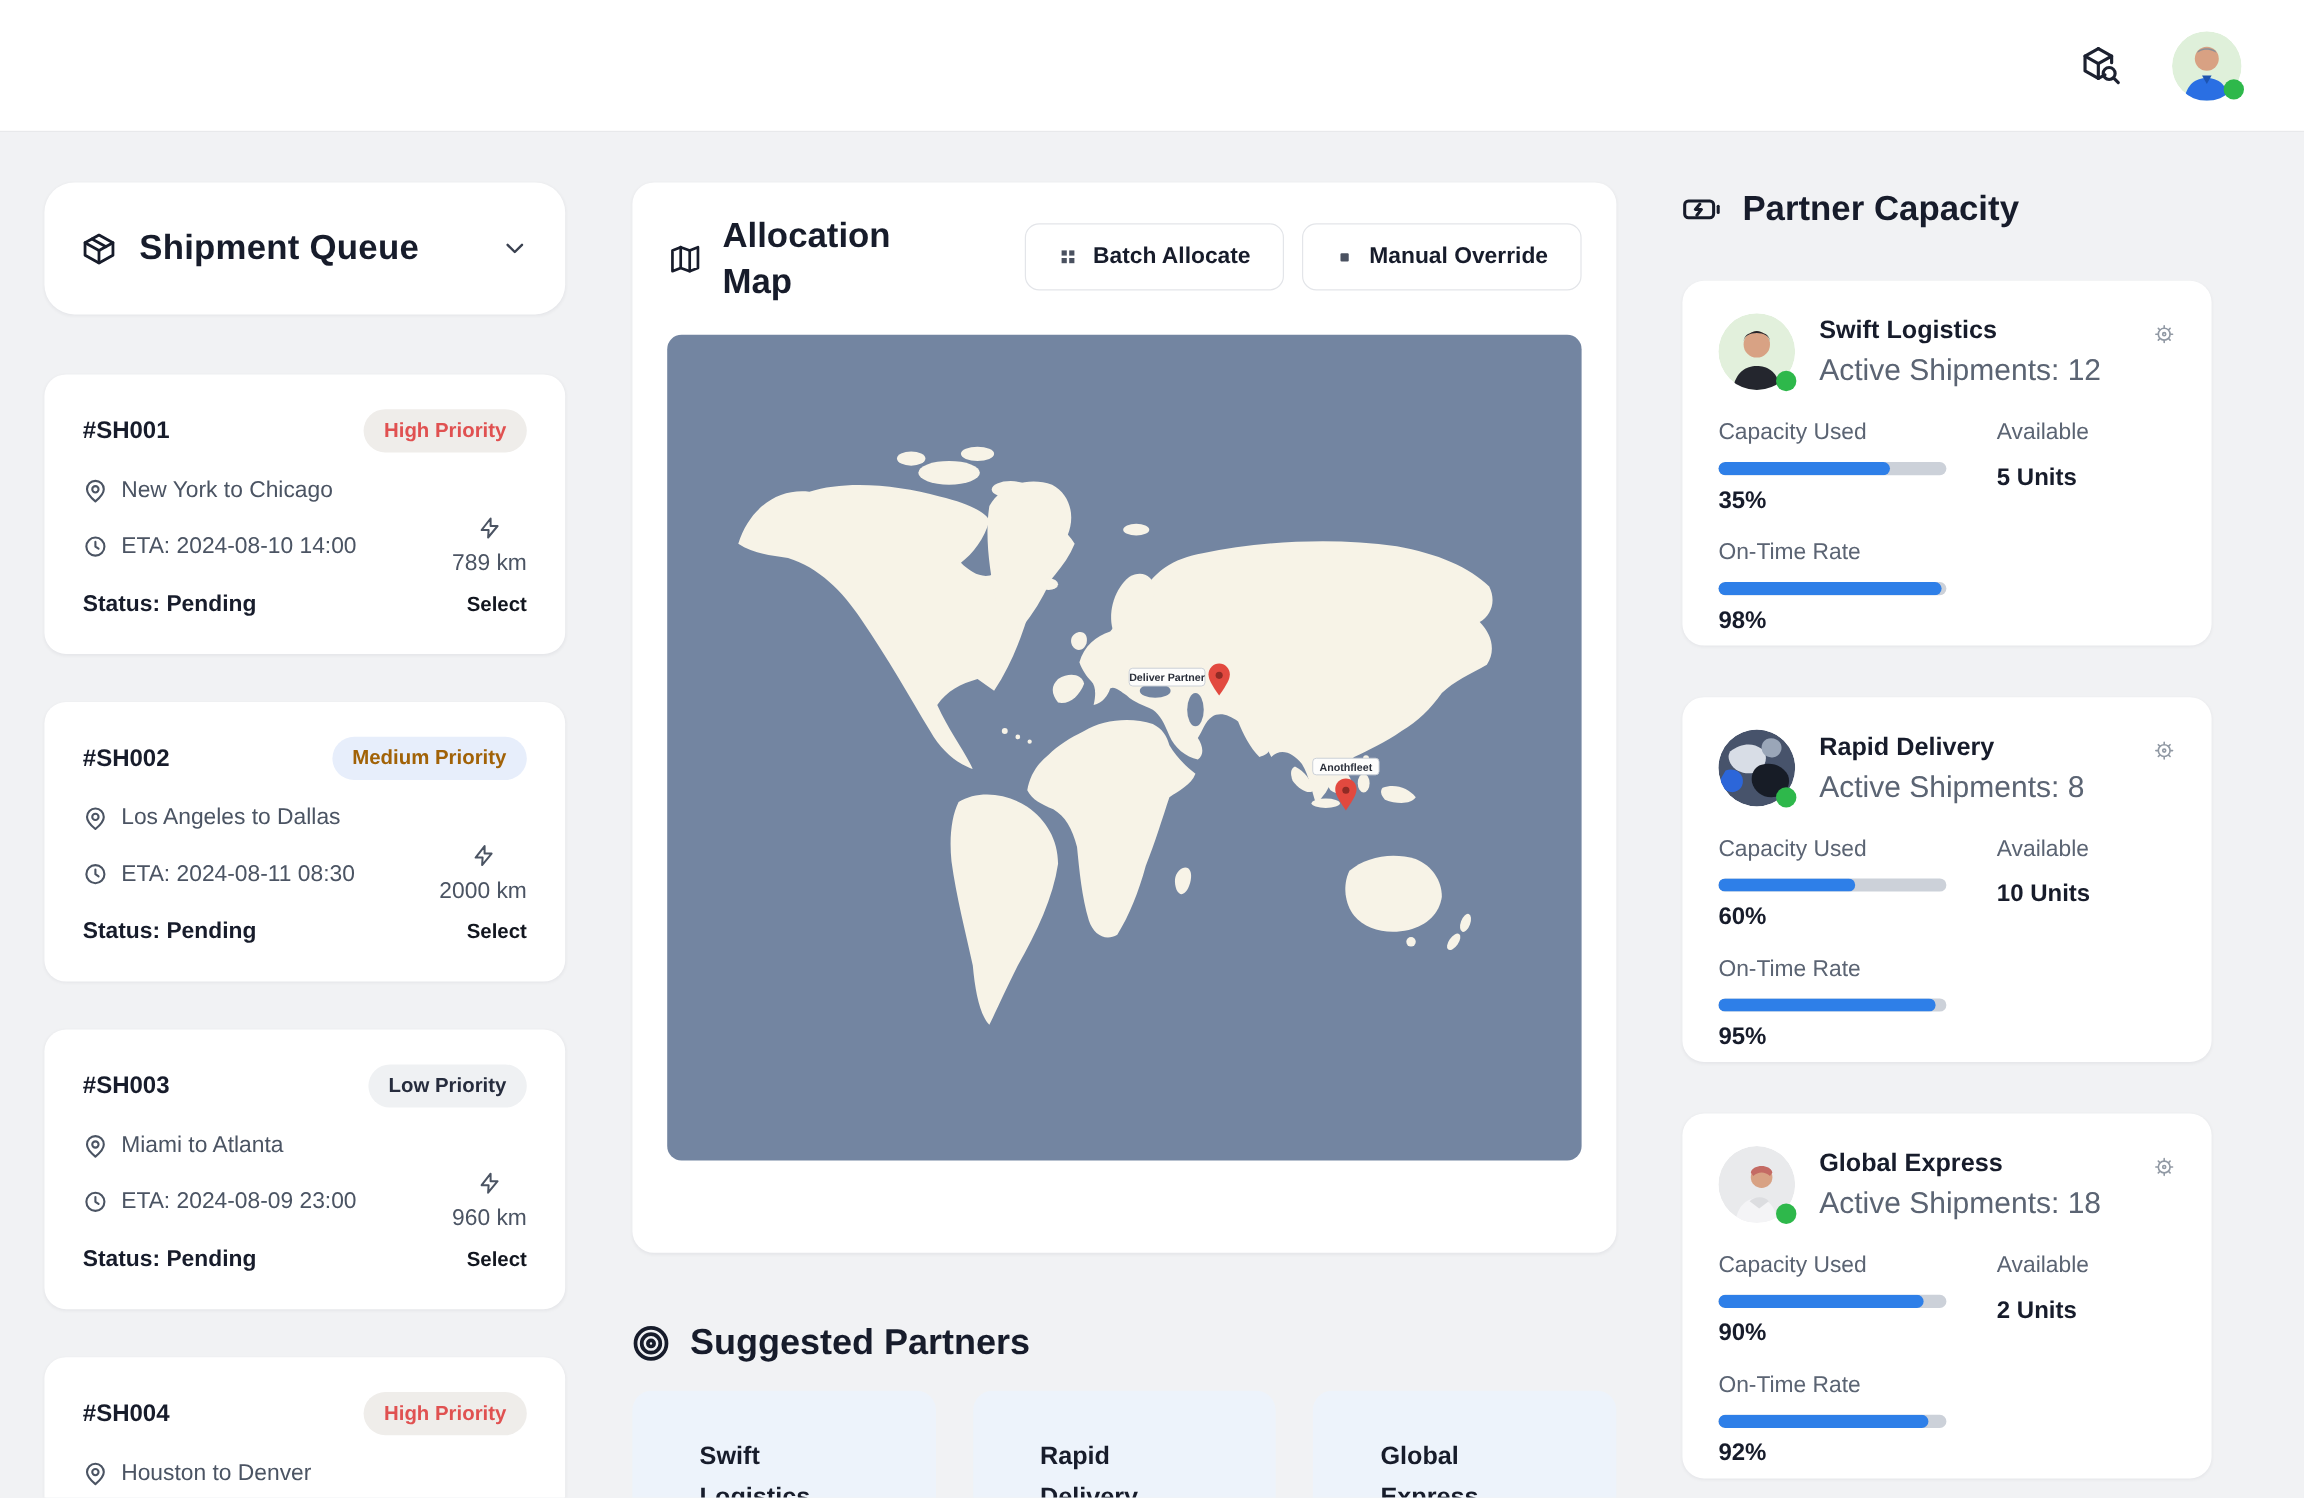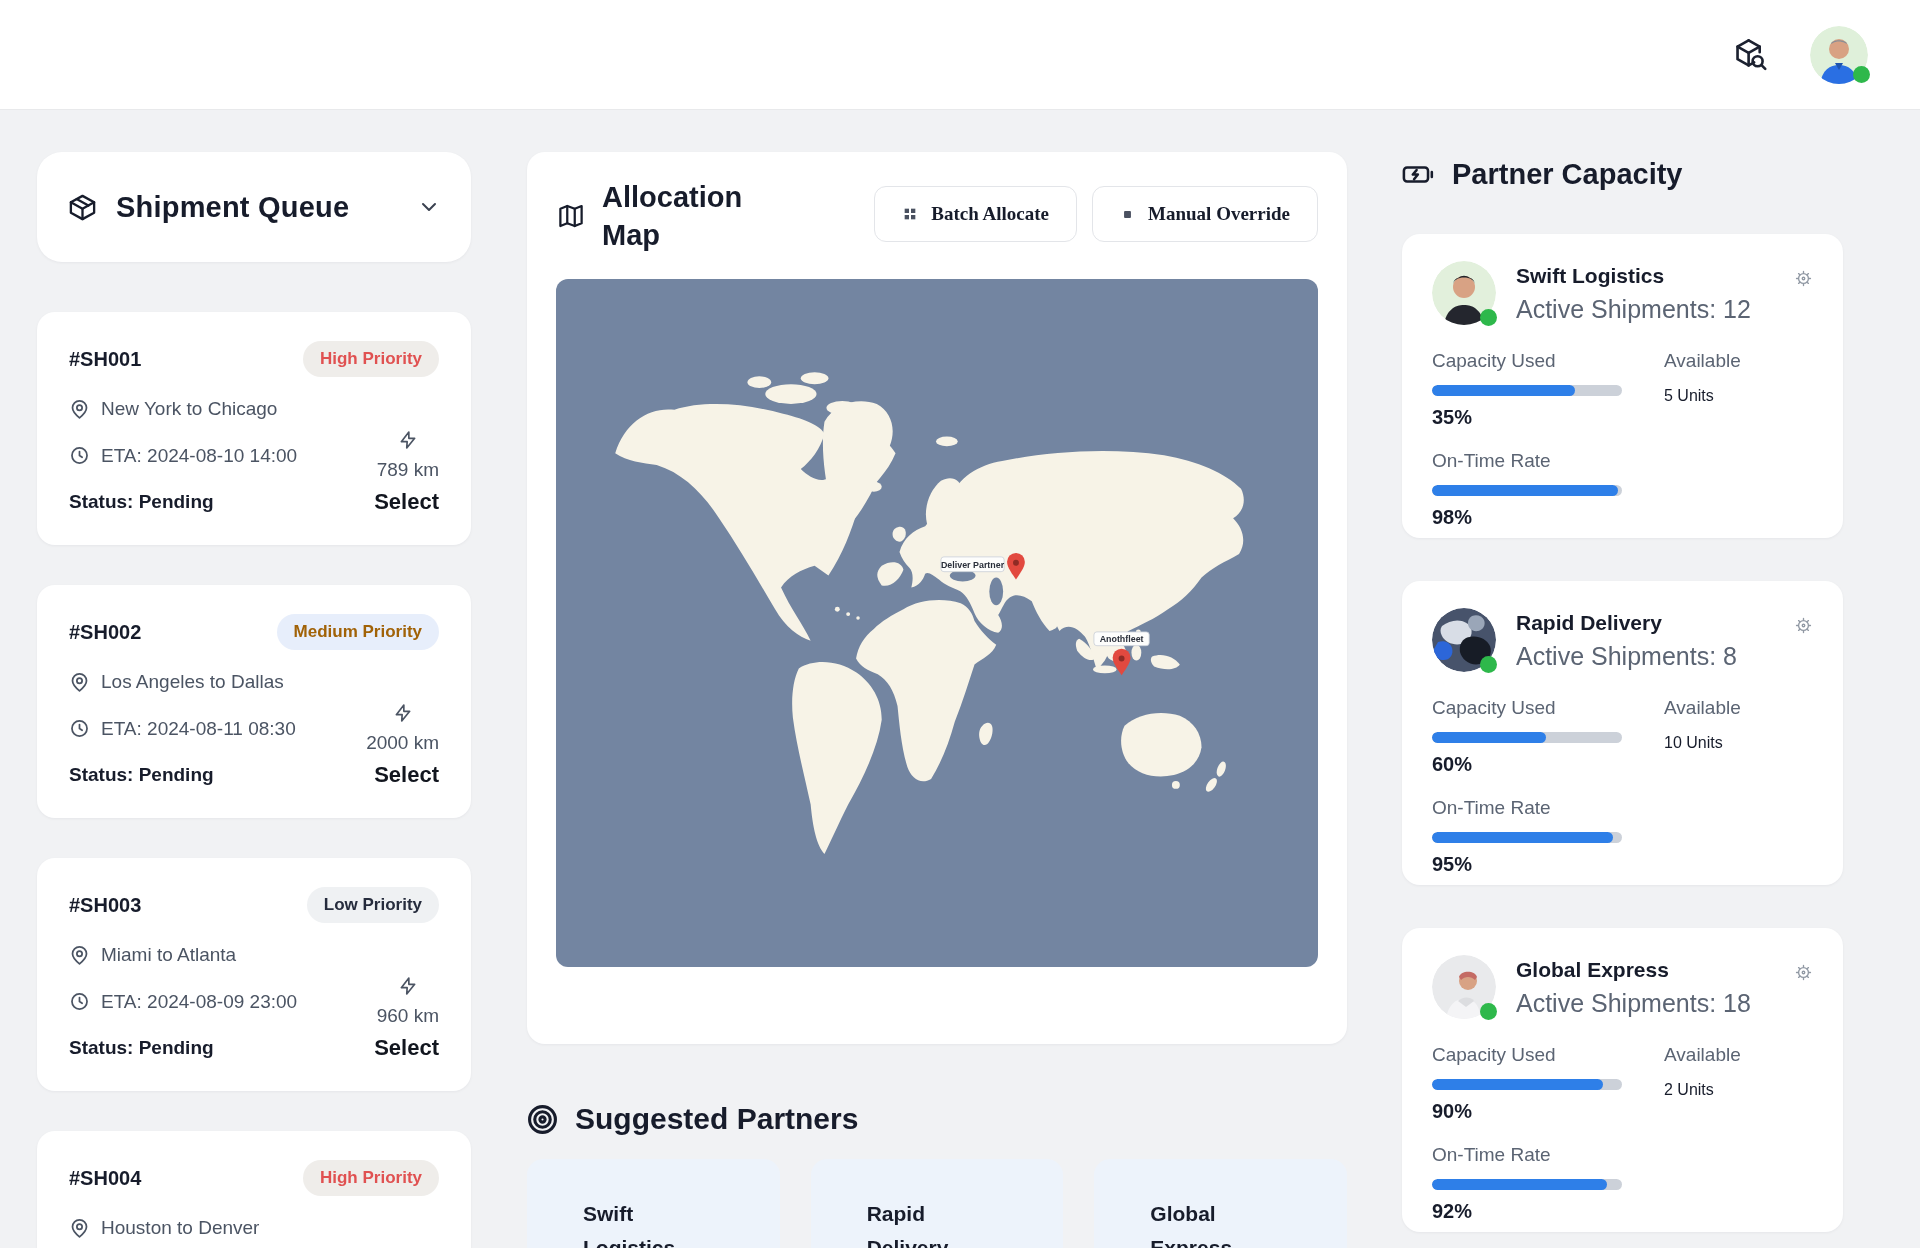--- a/index.html
+++ b/index.html
@@ -57,7 +57,7 @@
   .map-btns { margin-left:auto; display:flex; gap:15px; margin-top:8px; }
   .map-btn { display:flex; align-items:center; gap:13px; height:56px; padding:0 27px;
     background:#fff; border:1px solid #e3e5e9; border-radius:12px;
-    font-size:19px; font-weight:600; color:#171c2b; cursor:pointer; font-family:Liberation Serif, serif; }
+    font-size:19px; font-weight:600; color:#171c2b; cursor:pointer; font-family:Liberation Sans, sans-serif; }
   .map-area { margin-top:24px; height:688px; border-radius:12px; overflow:hidden; background:#7385a1; cursor:pointer; }
 
   

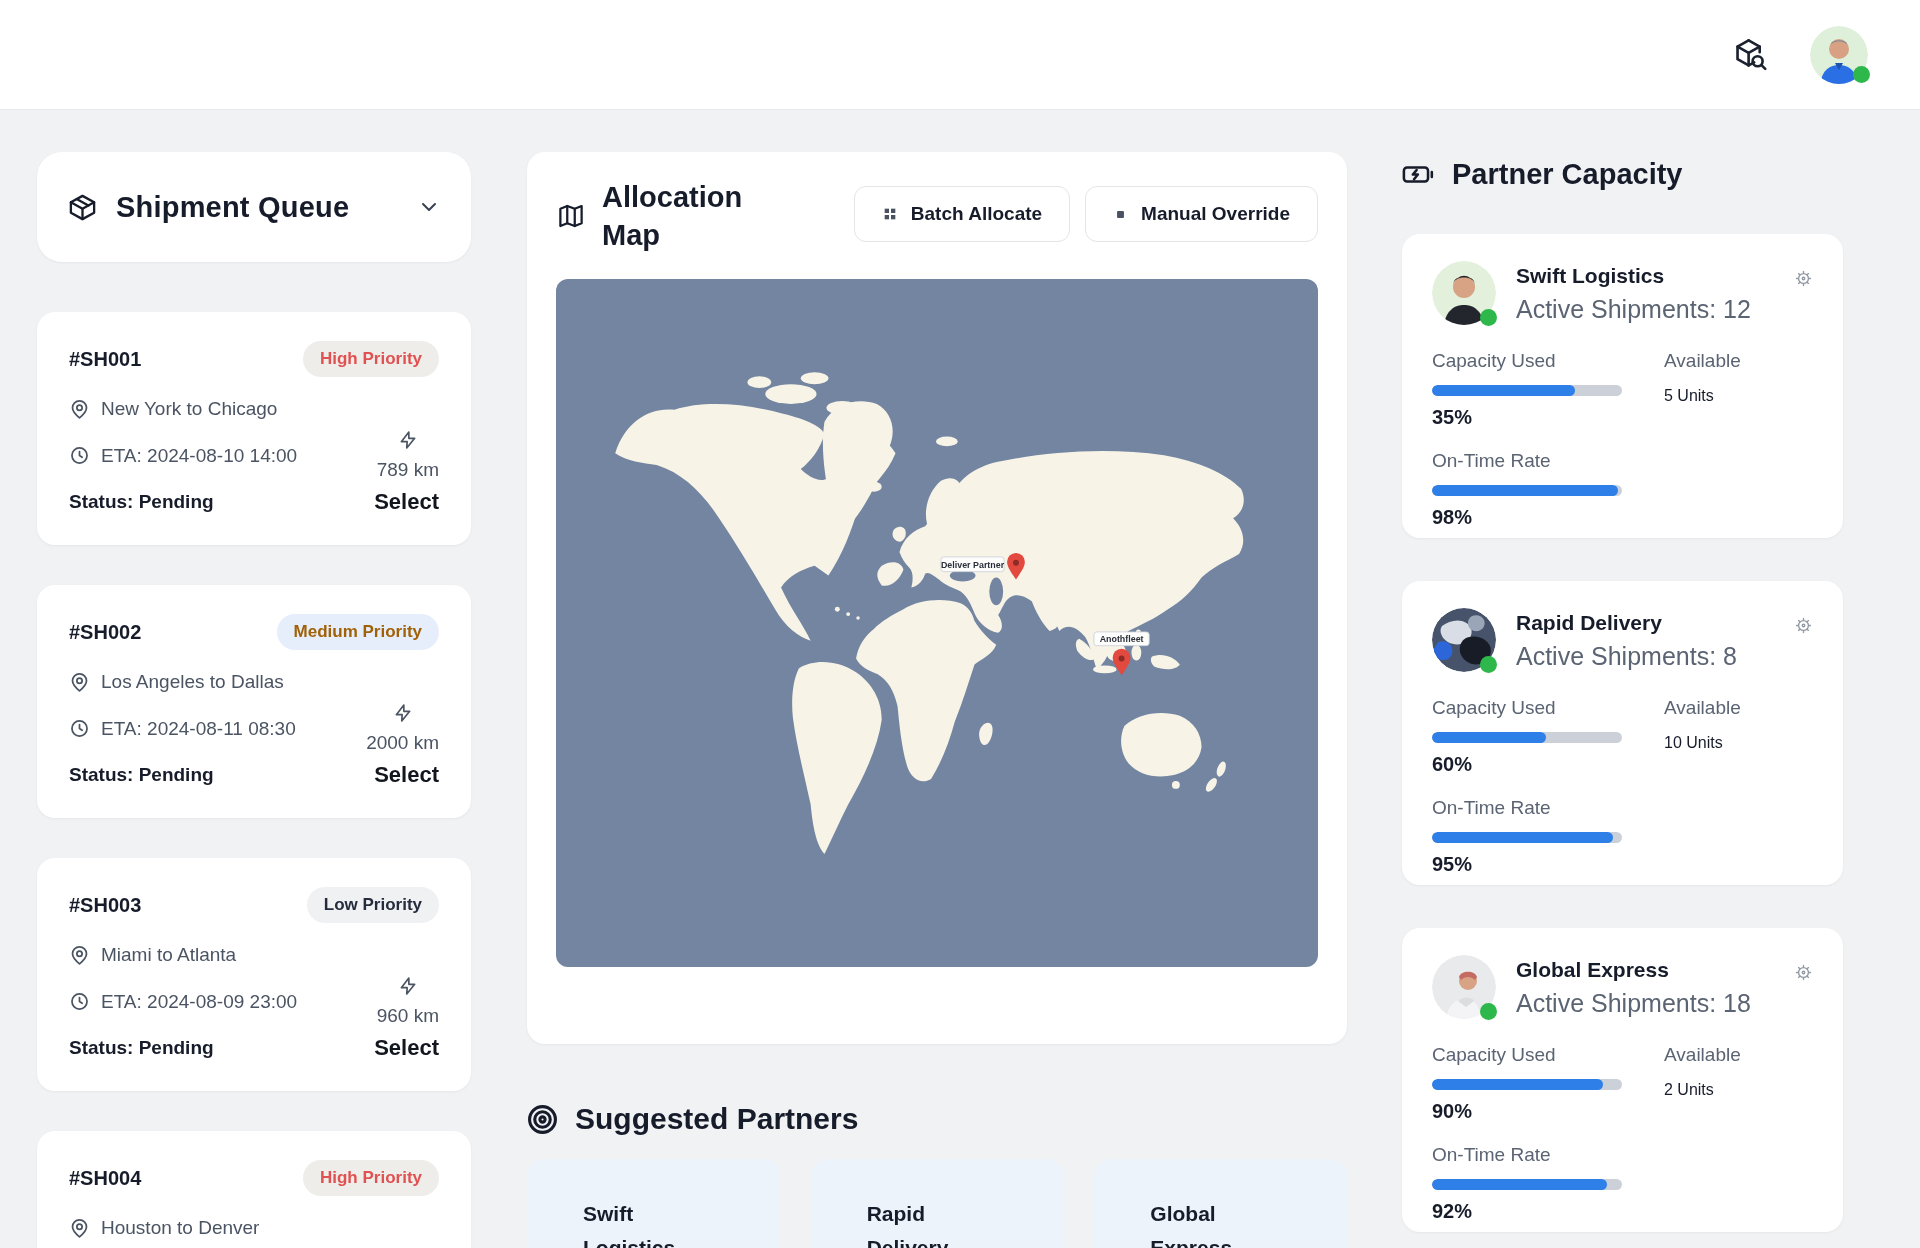--- a/index.html
+++ b/index.html
@@ -87,7 +87,7 @@
   .bar { width:190px; height:11px; border-radius:6px; background:#ccd1d9; margin:13px 0 10px; overflow:hidden; }
   .bar-fill { height:100%; border-radius:6px; background:#2e7fe8; }
   .pc-pct { font-size:20px; font-weight:700; }
-  .pc-units { font-size:16px; font-weight:400; margin-top:15px; }
+  .pc-units { font-size:20px; font-weight:700; margin-top:15px; }
   .pc-ontime { margin-top:21px; }
 
   .map-label-text { font-size:9px; font-weight:700; fill:#2a2f3a; font-family:"Liberation Sans","DejaVu Sans",sans-serif; }

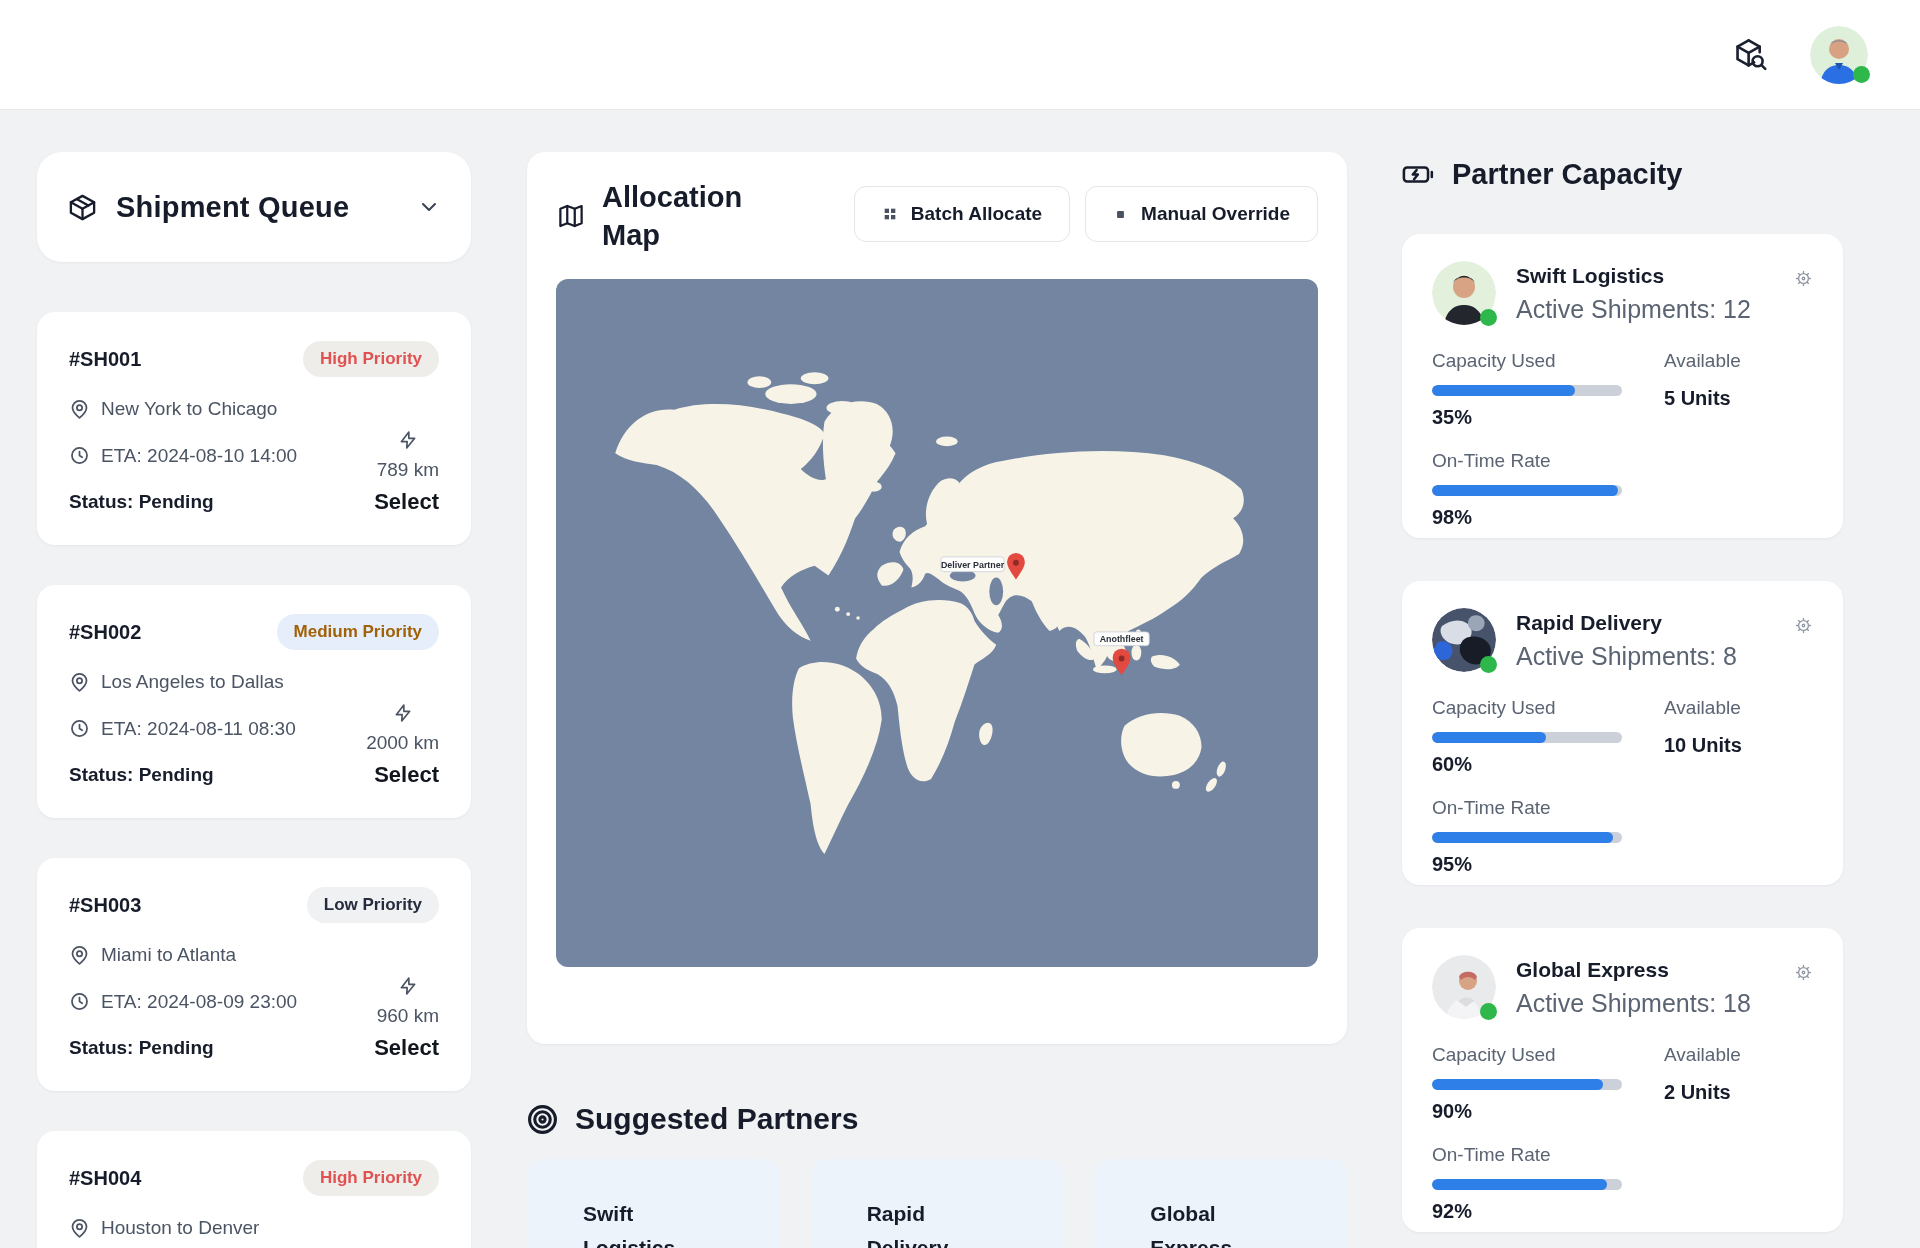--- a/index.html
+++ b/index.html
@@ -46,7 +46,7 @@
   .ship-bottom { position:absolute; left:32px; right:32px; bottom:30px;
     display:flex; align-items:center; justify-content:space-between; }
   .ship-status { font-size:19px; font-weight:700; color:#171c2b; }
-  .select-btn { font-size:22px; font-weight:700; color:#12161f; background:none; border:none; cursor:pointer;
+  .select-btn { font-size:17px; font-weight:700; color:#12161f; background:none; border:none; cursor:pointer;
     font-family:inherit; }
 
   

